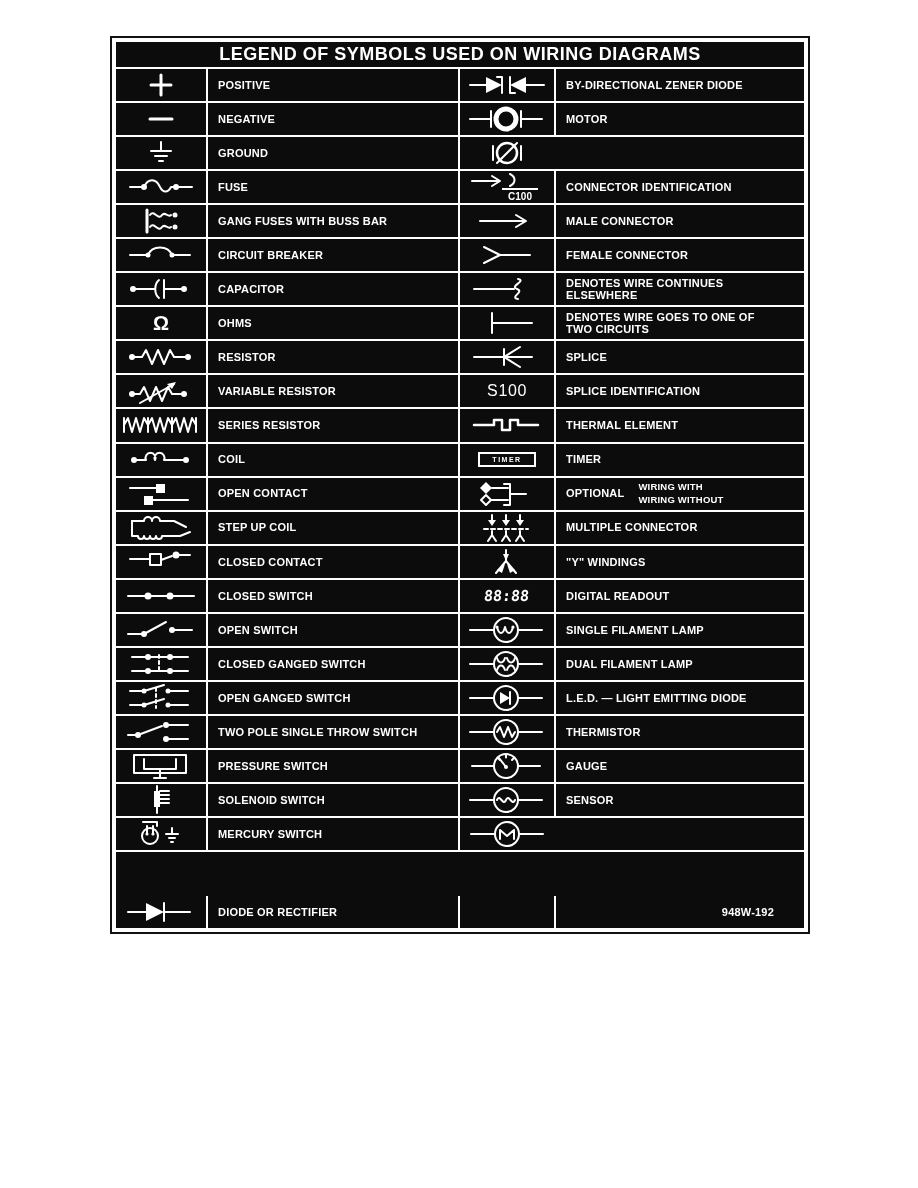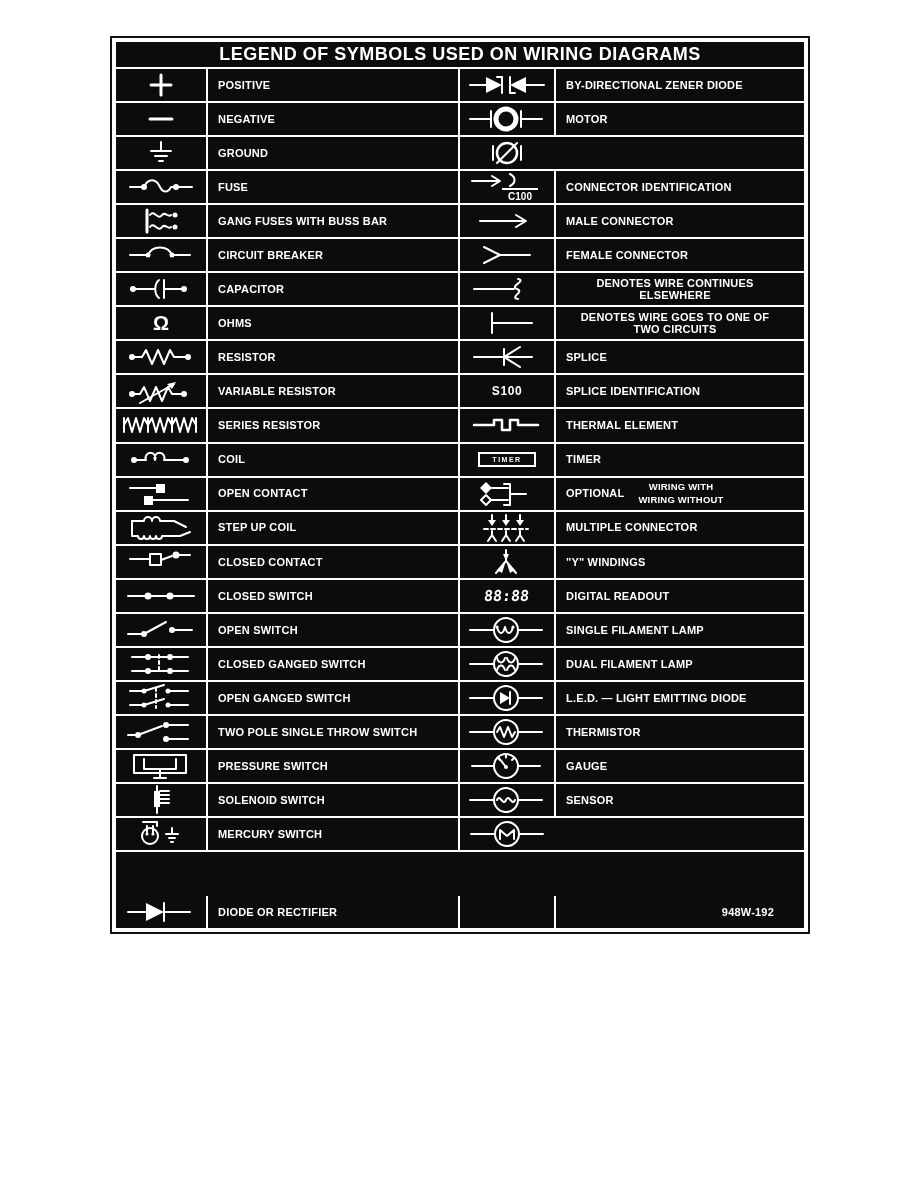--- a/index.html
+++ b/index.html
@@ -29,7 +29,7 @@
   .cell:not(:last-child) { border-right:2px solid #ffffff; }
   .sym { justify-content:center; }
   .sym.col { flex-direction:column; justify-content:center; }
-  .lbl { padding-left:10px; font-size:11px; font-weight:bold; letter-spacing:0.2px; line-height:1.12;text-align:center; }
+  .lbl { padding-left:10px; font-size:11px; font-weight:bold; letter-spacing:0.2px; line-height:1.12; }
   .lbl-r { max-width:218px; padding-right:4px; }
   svg { stroke:#ffffff; fill:none; stroke-width:2; stroke-linecap:round; stroke-linejoin:round; display:block; }
   .f { fill:#ffffff; stroke:none; }

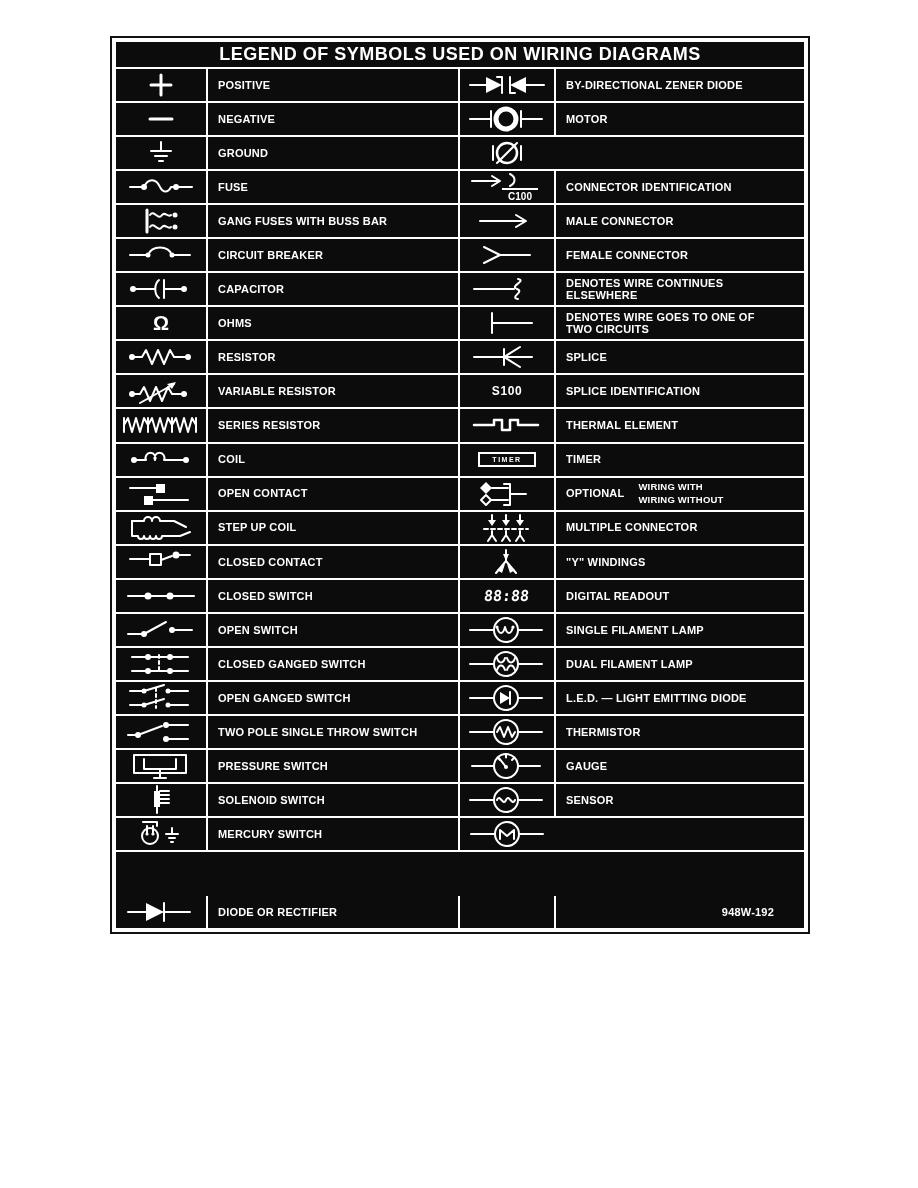--- a/index.html
+++ b/index.html
@@ -34,7 +34,7 @@
   svg { stroke:#ffffff; fill:none; stroke-width:2; stroke-linecap:round; stroke-linejoin:round; display:block; }
   .f { fill:#ffffff; stroke:none; }
   .glyph { font-size:20px; font-weight:bold; color:#ffffff; }
-  .code-text { font-size:12px; font-weight:bold; letter-spacing:0.6px; }
+  .code-text { font-size:16px; font-weight:normal; letter-spacing:0.6px; }
   .timer-box { border:2px solid #ffffff; font-size:7px; font-weight:bold; letter-spacing:1.5px; padding:2px 12px; }
   .digital { font-family:"DejaVu Sans Mono", monospace; font-size:15px; font-weight:bold; transform:skewX(-6deg); }
   .cid { font-size:10px; font-weight:bold; border-top:2px solid #ffffff; padding:1px 6px 0 6px; align-self:center; margin-left:26px; }

